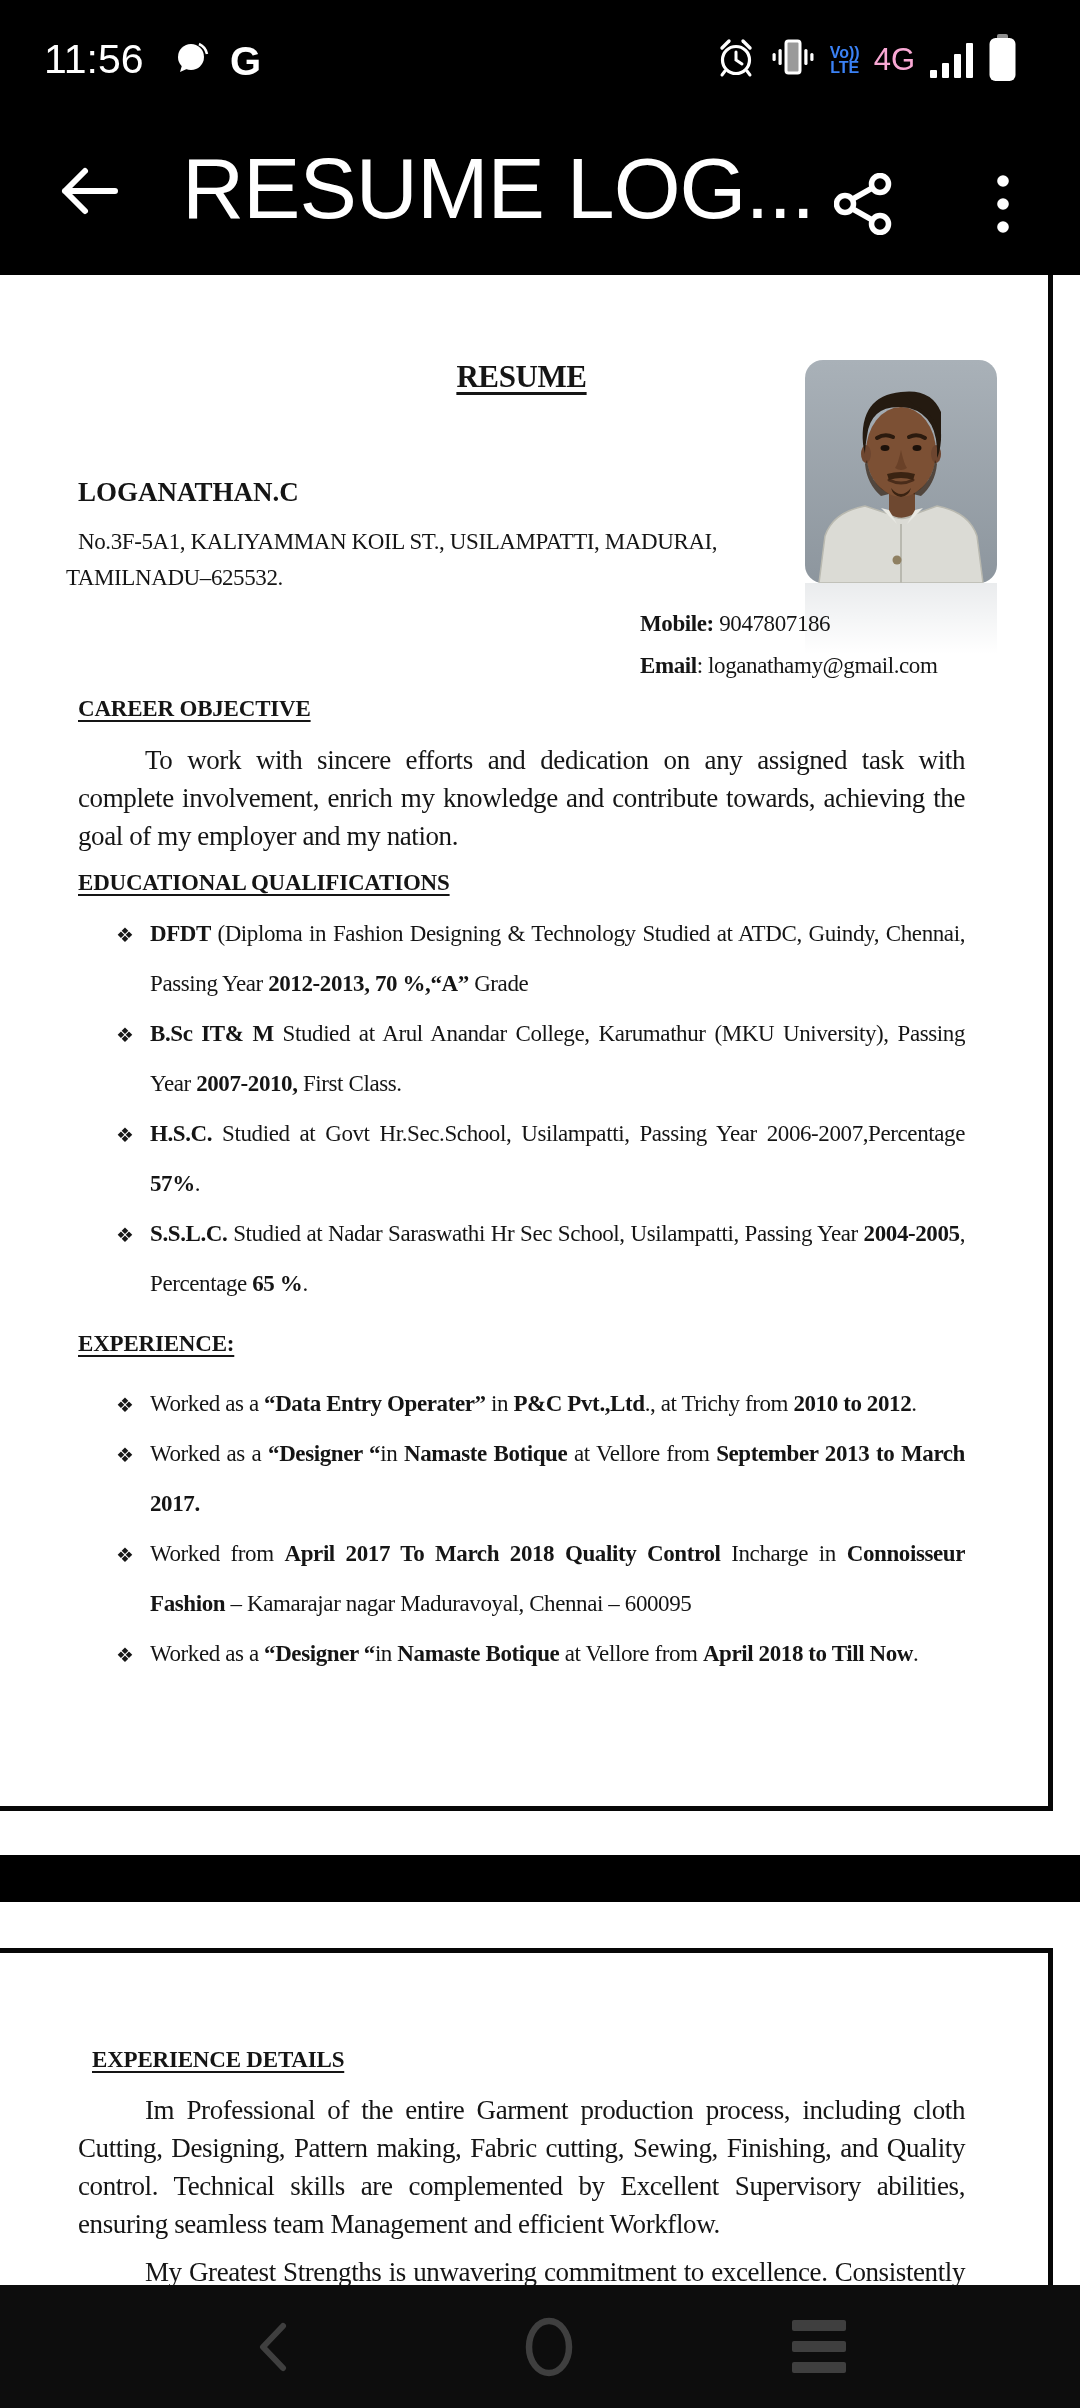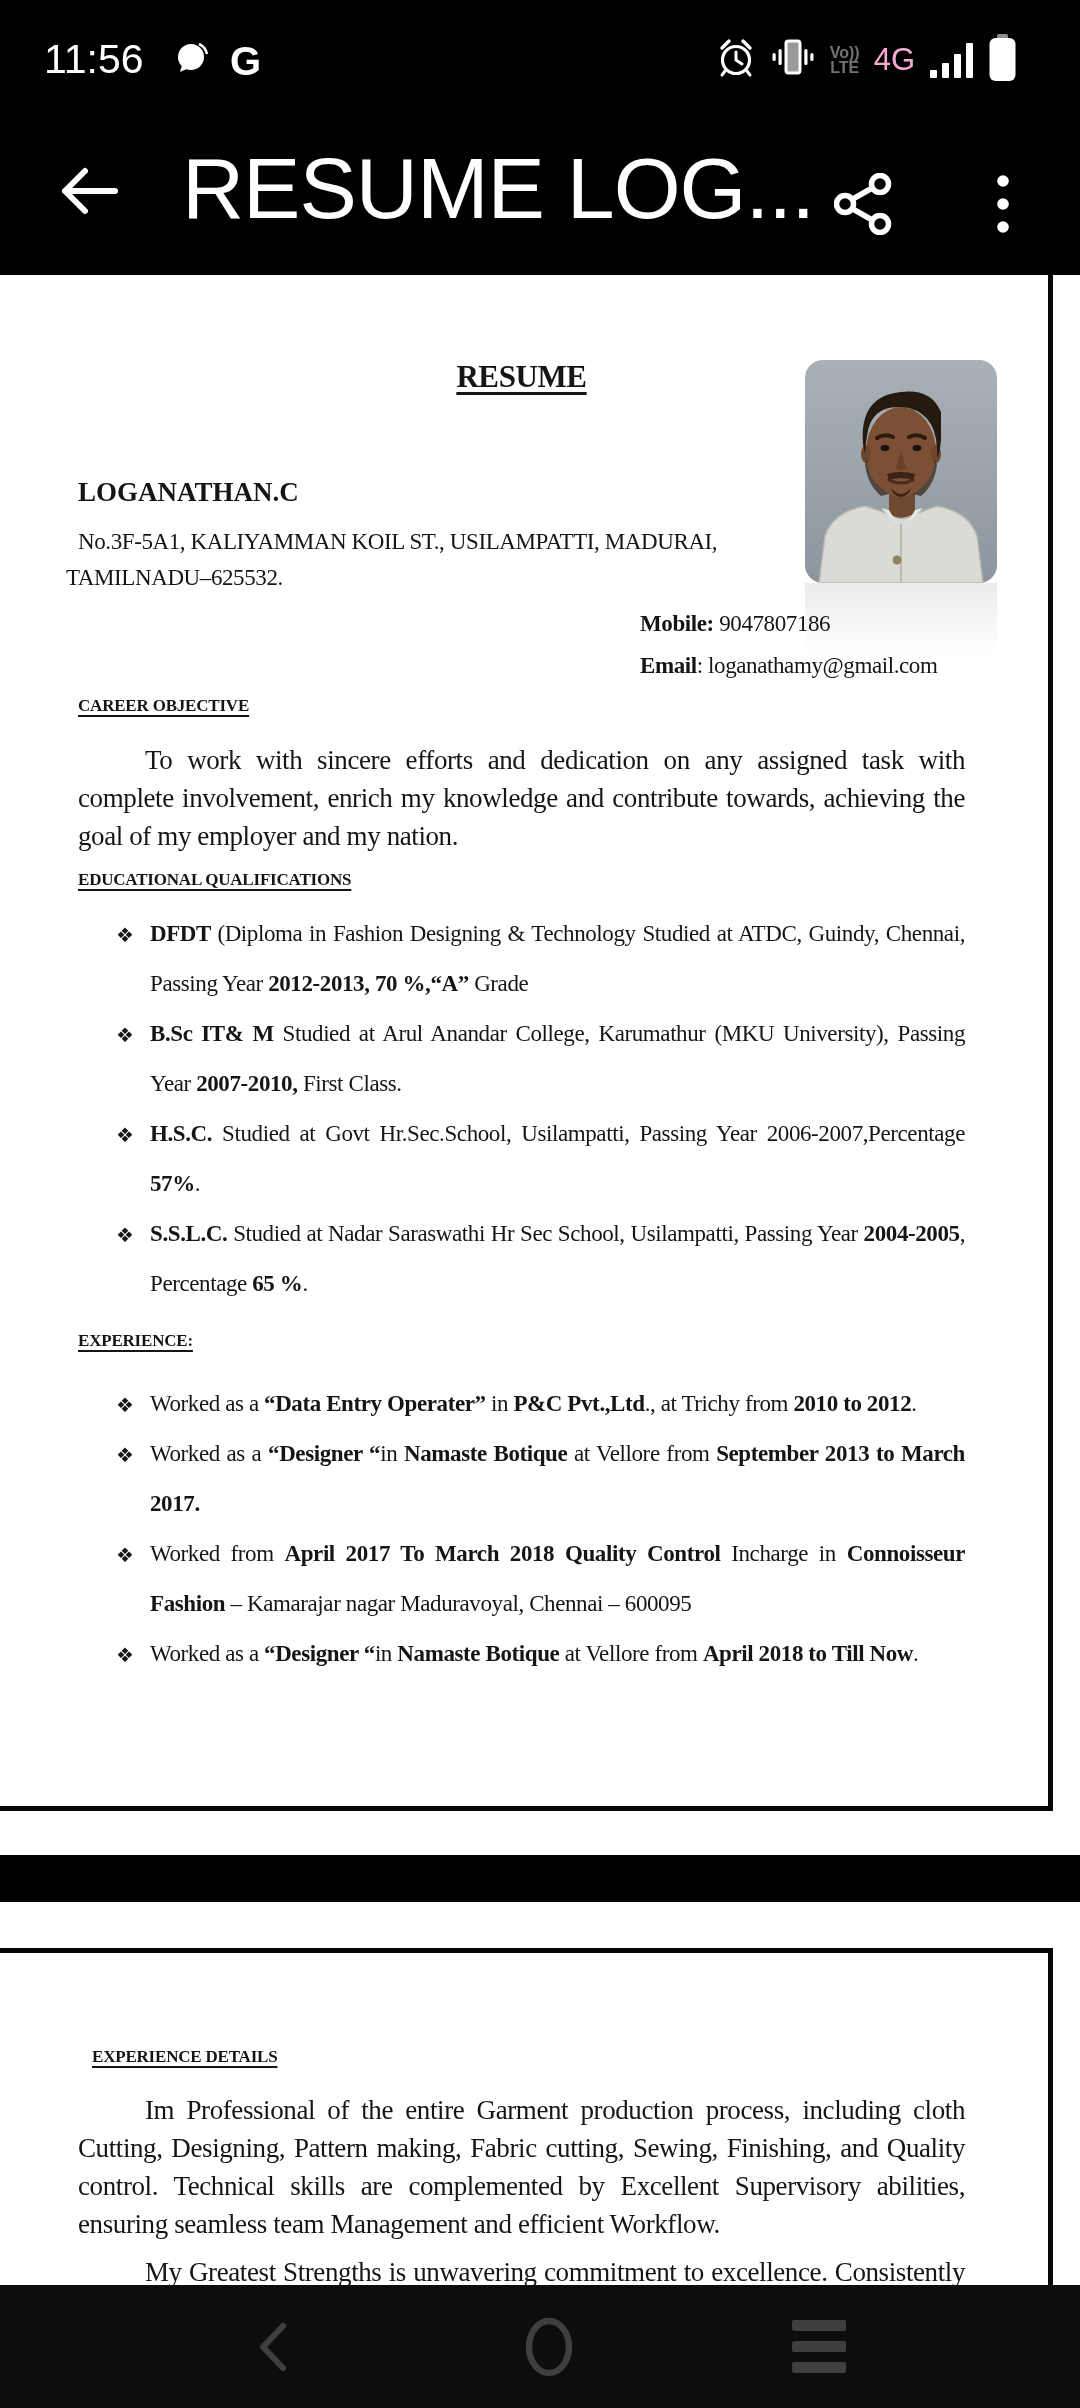--- a/index.html
+++ b/index.html
@@ -11,7 +11,7 @@
   .sb-time{position:absolute;left:44px;top:36px;color:#fff;font-size:41px;font-weight:400;letter-spacing:0;}
   .sb-left-icons{position:absolute;left:172px;top:40px;display:flex;gap:20px;align-items:center;}
   .sb-right{position:absolute;right:64px;top:30px;display:flex;gap:14px;align-items:center;height:60px;}
-  .volte{color:#737373;font-size:16px;font-weight:700;line-height:15px;text-align:center;letter-spacing:0;}
+  .volte{color:#3b82f6;font-size:16px;font-weight:700;line-height:15px;text-align:center;letter-spacing:0;}
   .sb-4g{color:#f9a8d4;font-size:31px;font-weight:500;}
   .g-glyph{color:#fff;font-size:40px;font-weight:700;line-height:40px;}
 

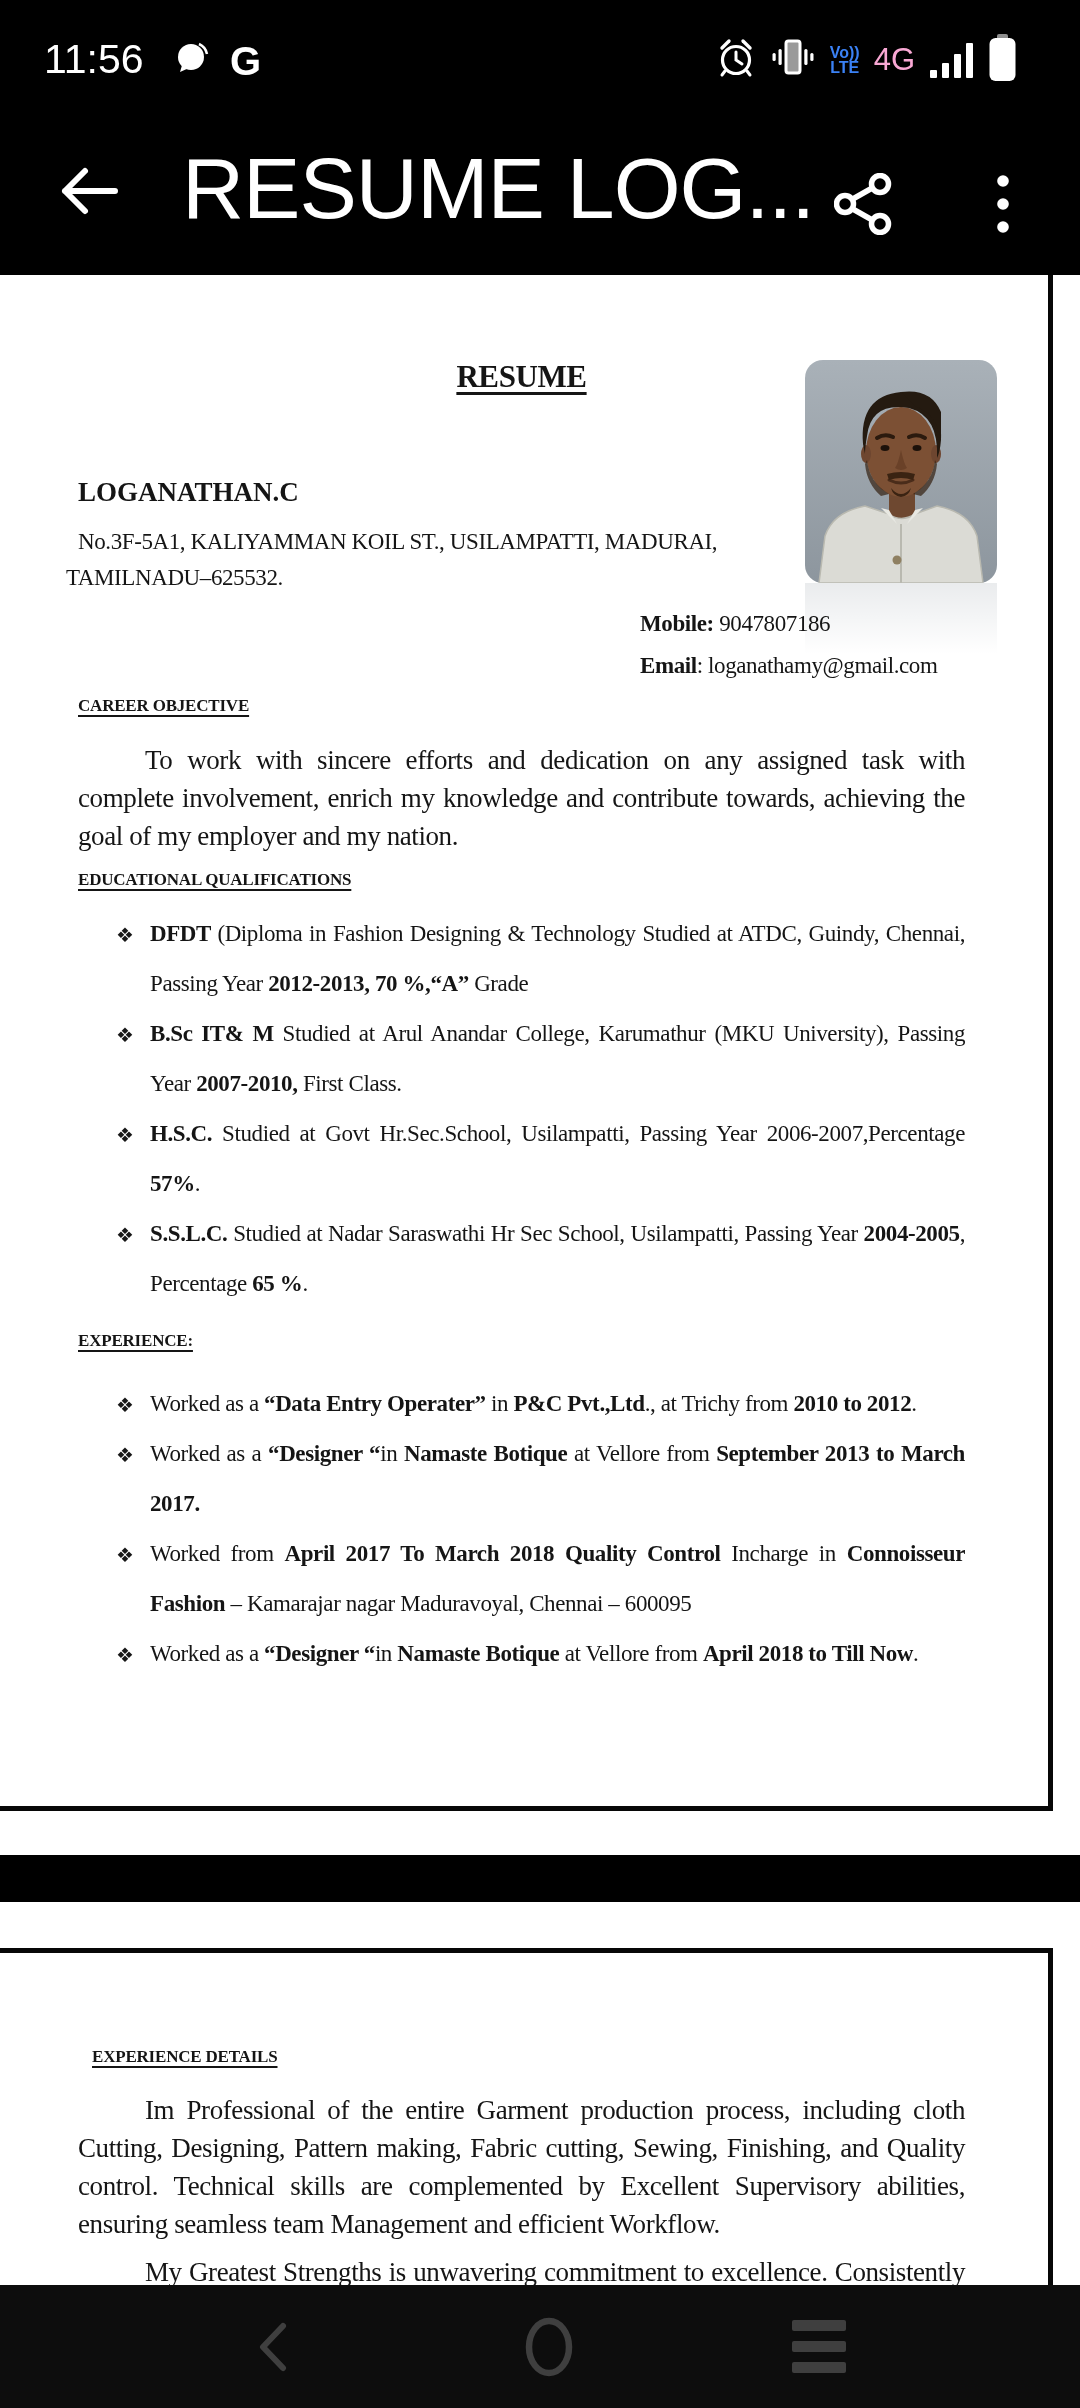--- a/index.html
+++ b/index.html
@@ -41,7 +41,7 @@
   .doc-mobile{position:absolute;left:640px;top:336px;font-size:23px;}
   .doc-email{position:absolute;left:640px;top:378px;font-size:23px;}
 
-  .sec-heading{position:absolute;left:78px;font-size:17px;font-weight:700;text-decoration:underline;
+  .sec-heading{position:absolute;left:78px;font-size:23px;font-weight:700;text-decoration:underline;
                text-decoration-thickness:2px;text-underline-offset:4px;letter-spacing:-0.2px;}
   .h-objective{top:421px;}
   .h-education{top:595px;}

